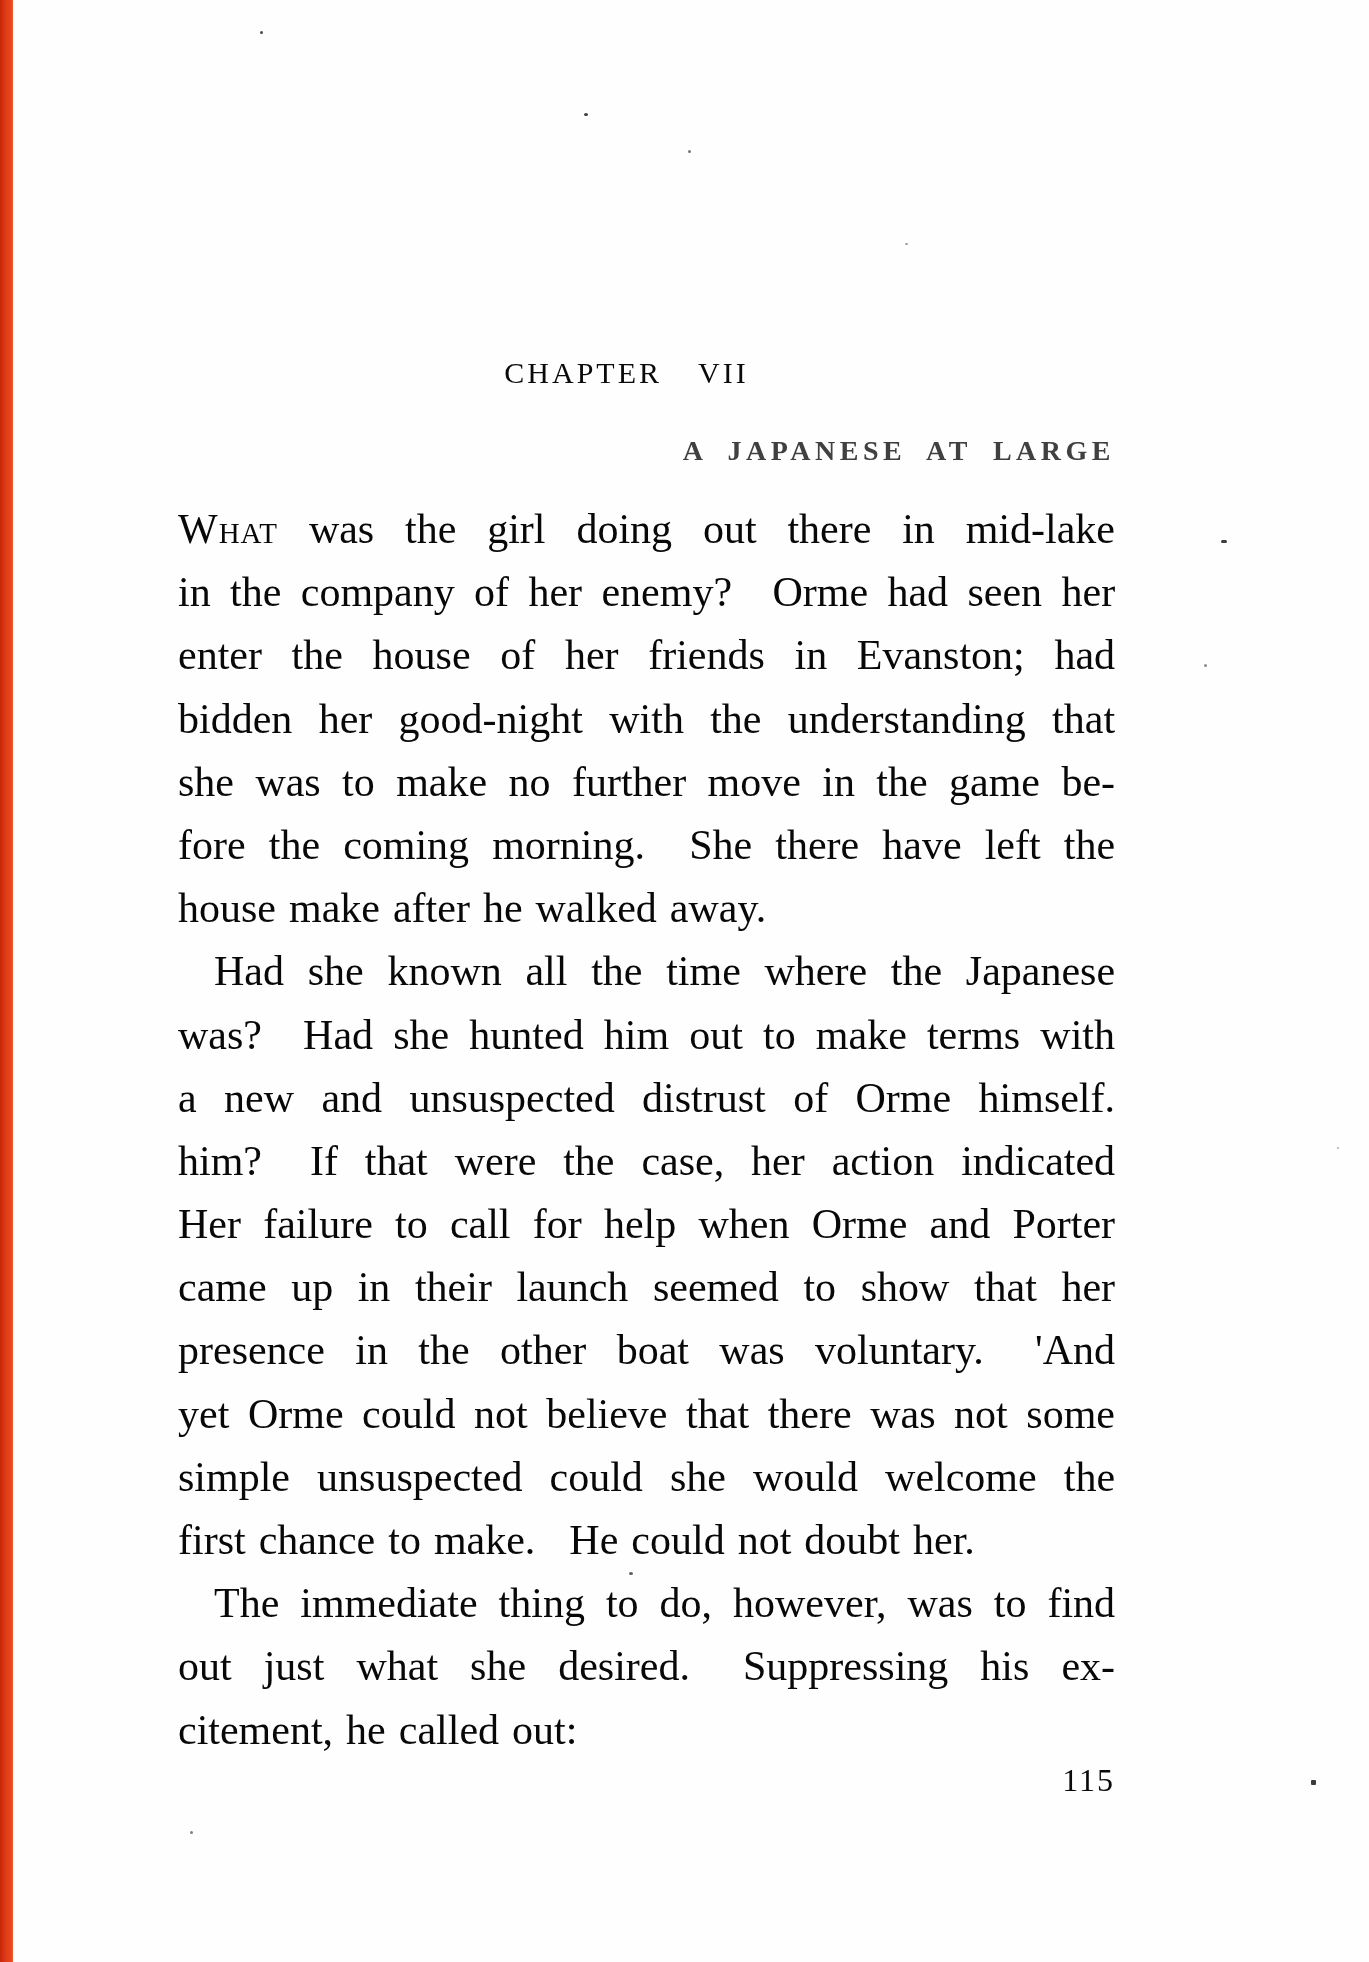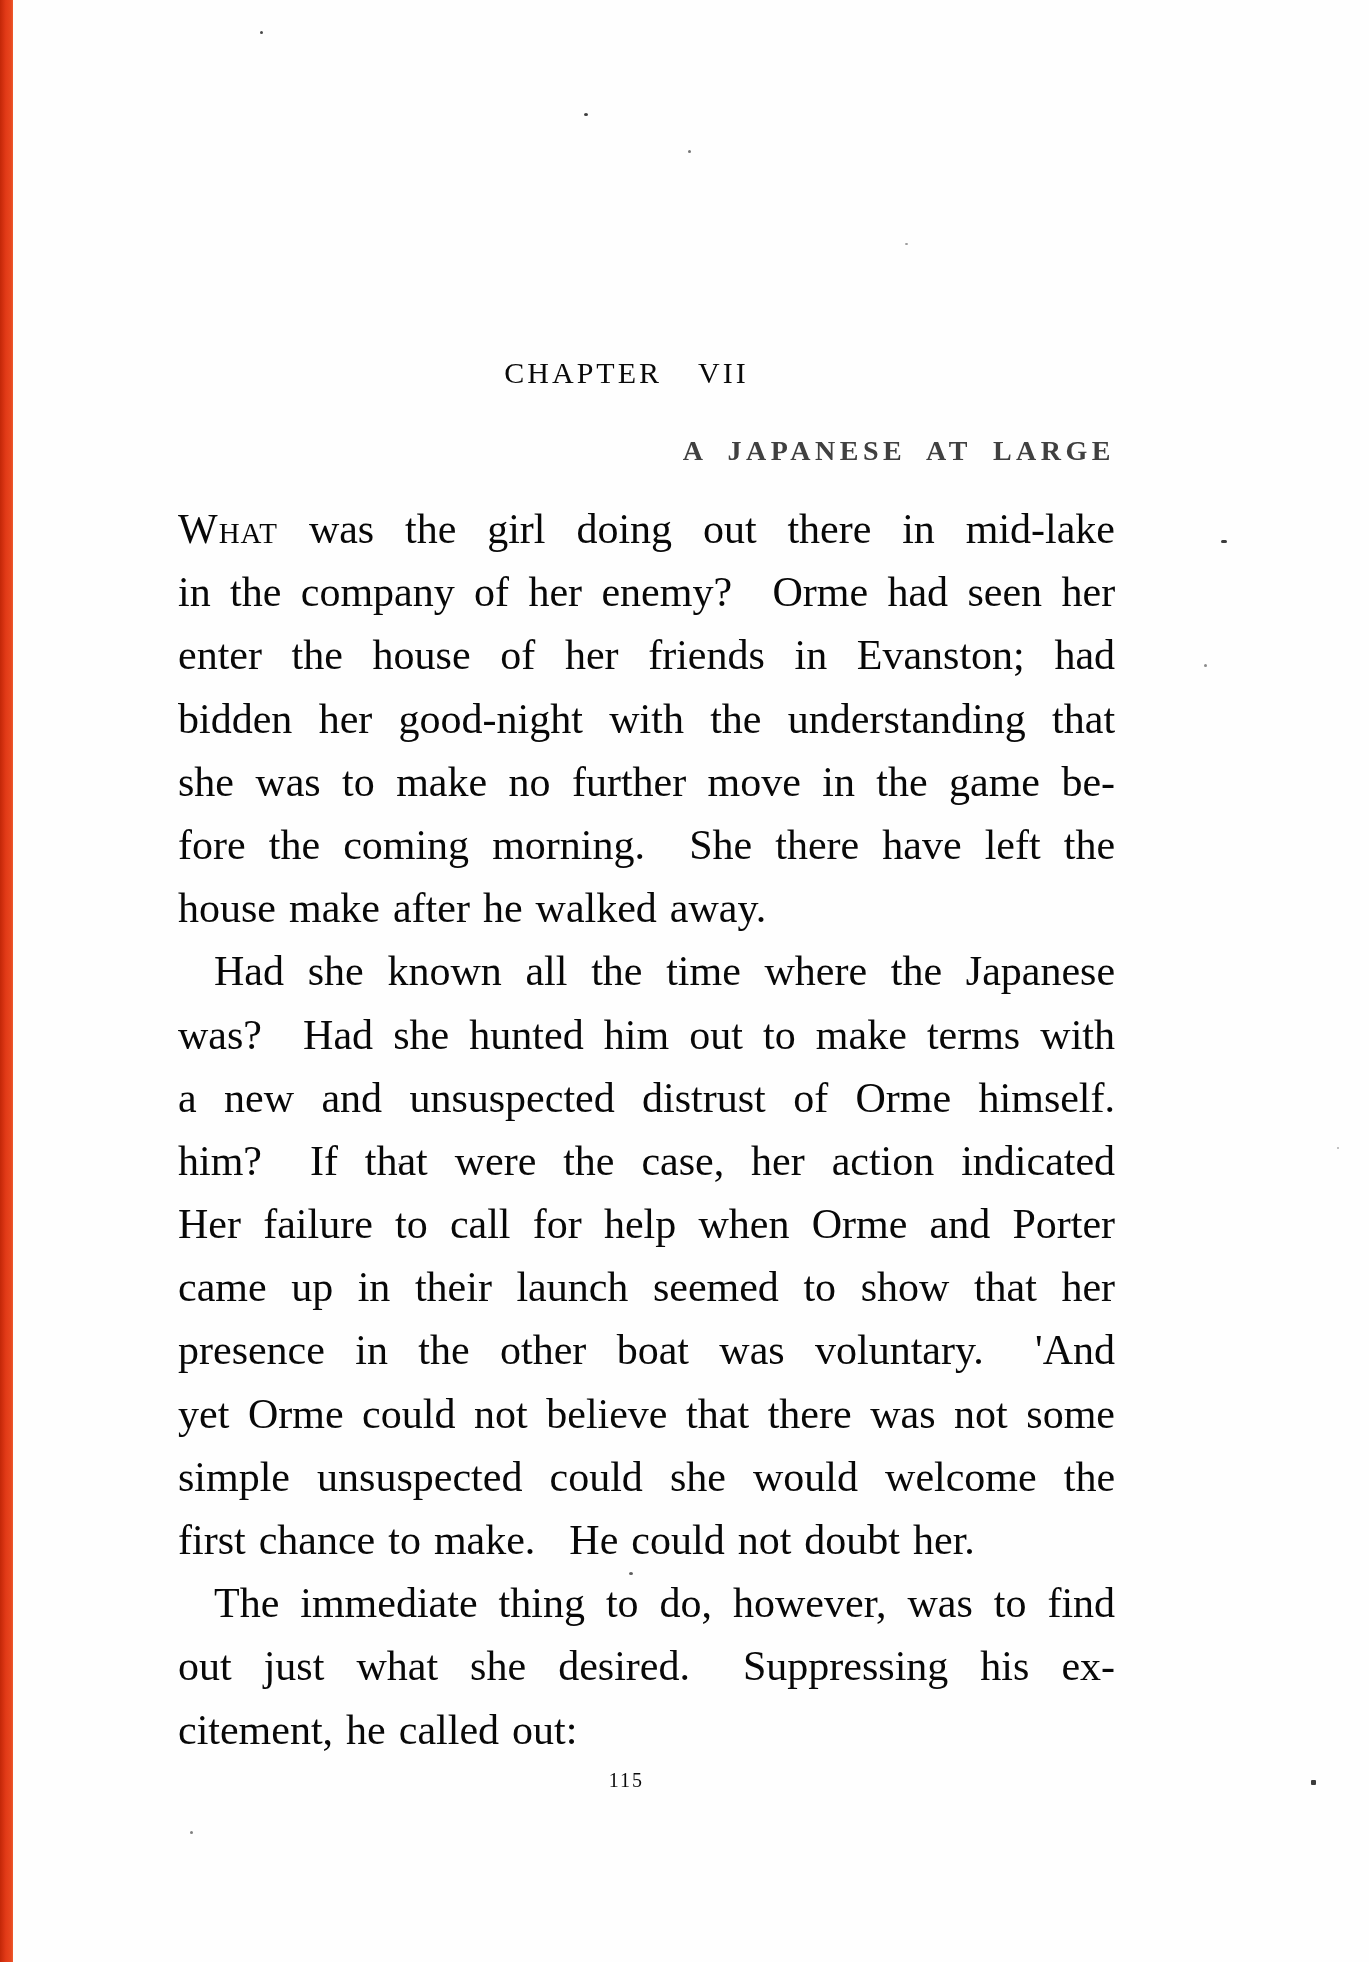--- a/index.html
+++ b/index.html
@@ -58,8 +58,8 @@
   .lead-sc { font-variant: small-caps; letter-spacing: 1px; }
   .page-number {
     position: absolute; top: 1762px; left: 0; width: 100%;
-    text-align: center;
-    font-size: 20px; line-height: 36px;
+    text-align: right;
+    font-size: 32px; line-height: 36px;
     letter-spacing: 2px;
     color: #0a0a0a;
   }

